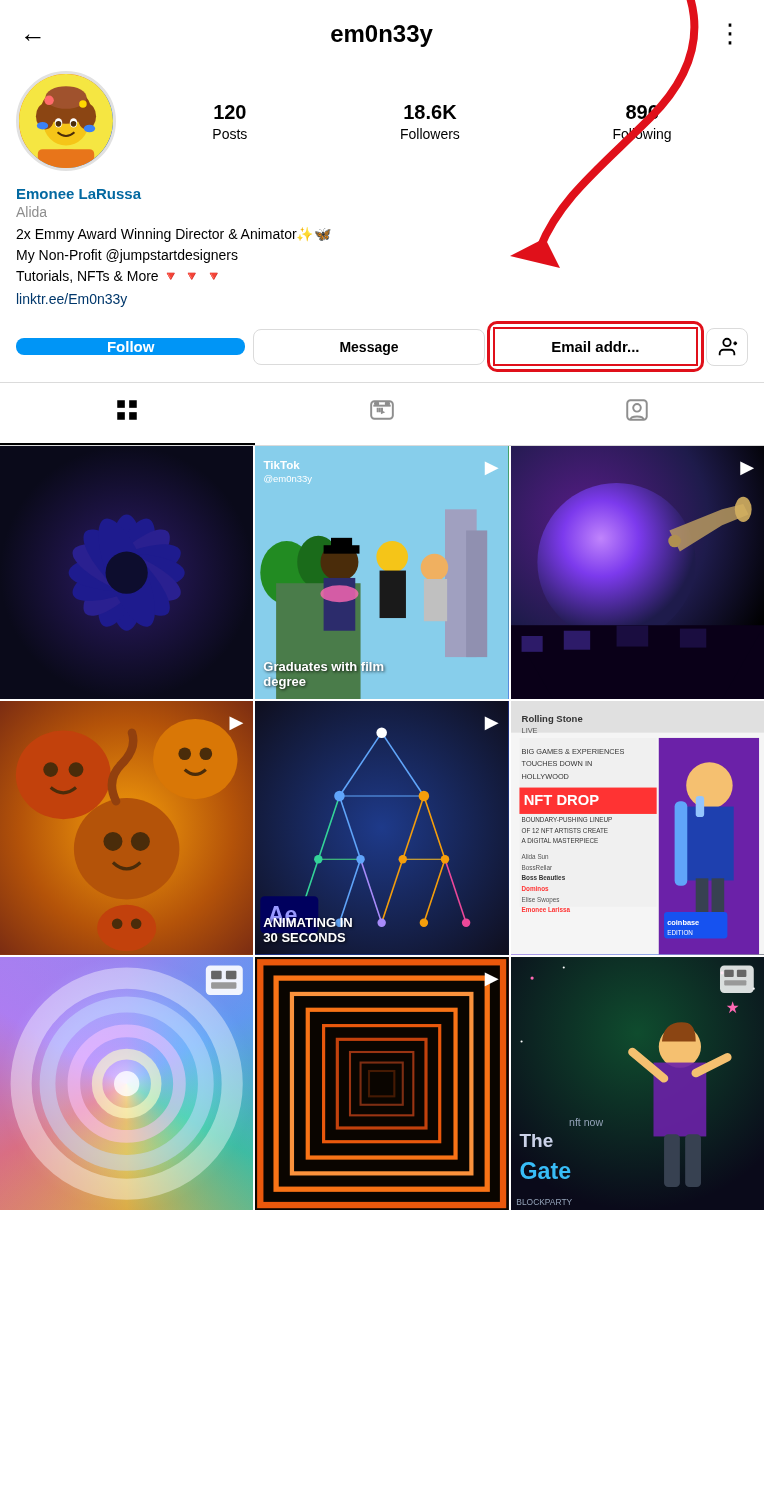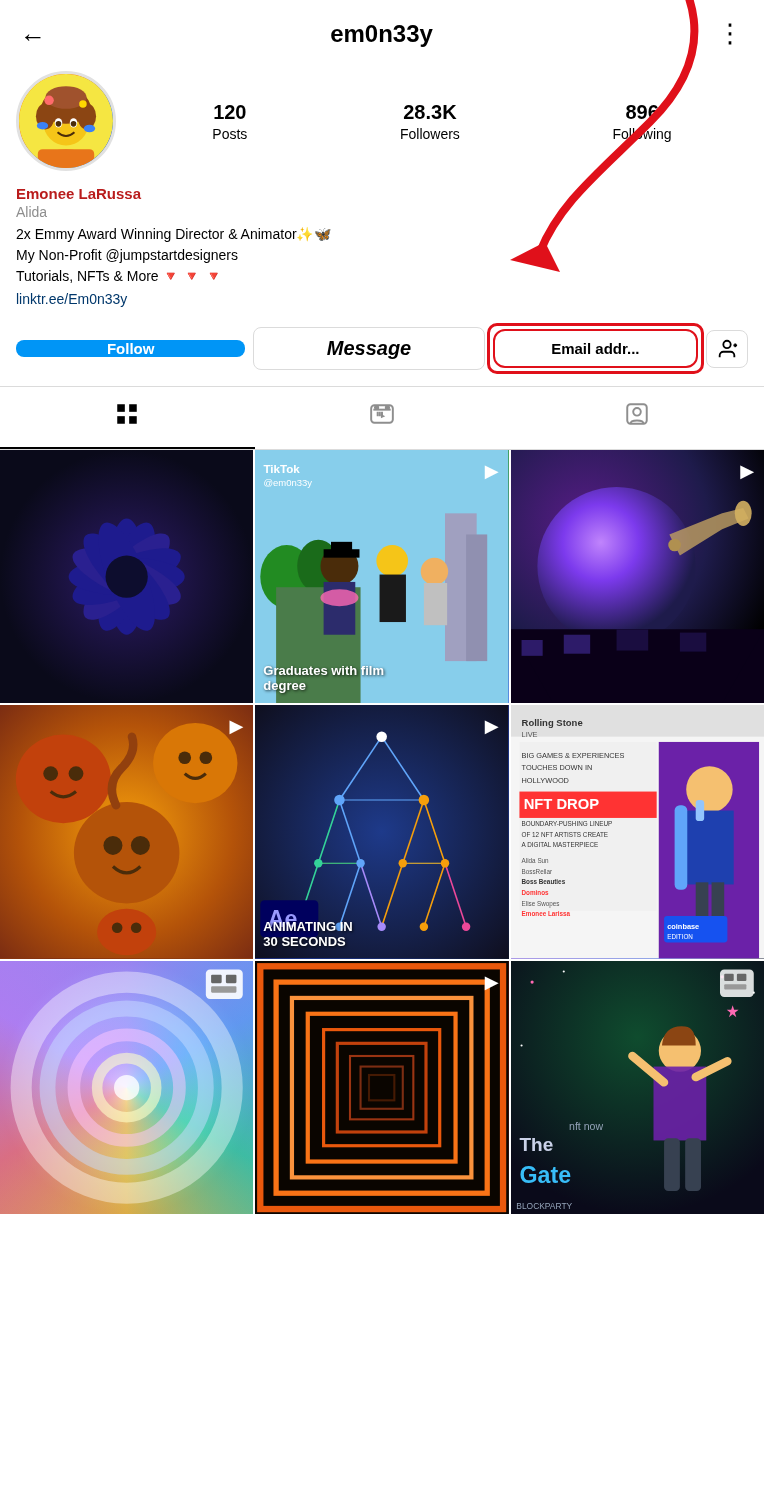--- a/index.html
+++ b/index.html
@@ -309,7 +309,7 @@
         <span class="stat-label">Posts</span>
       </div>
       <div class="stat-item">
-        <span class="stat-number">28.3K</span>
+        <span class="stat-number">18.6K</span>
         <span class="stat-label">Followers</span>
       </div>
       <div class="stat-item">

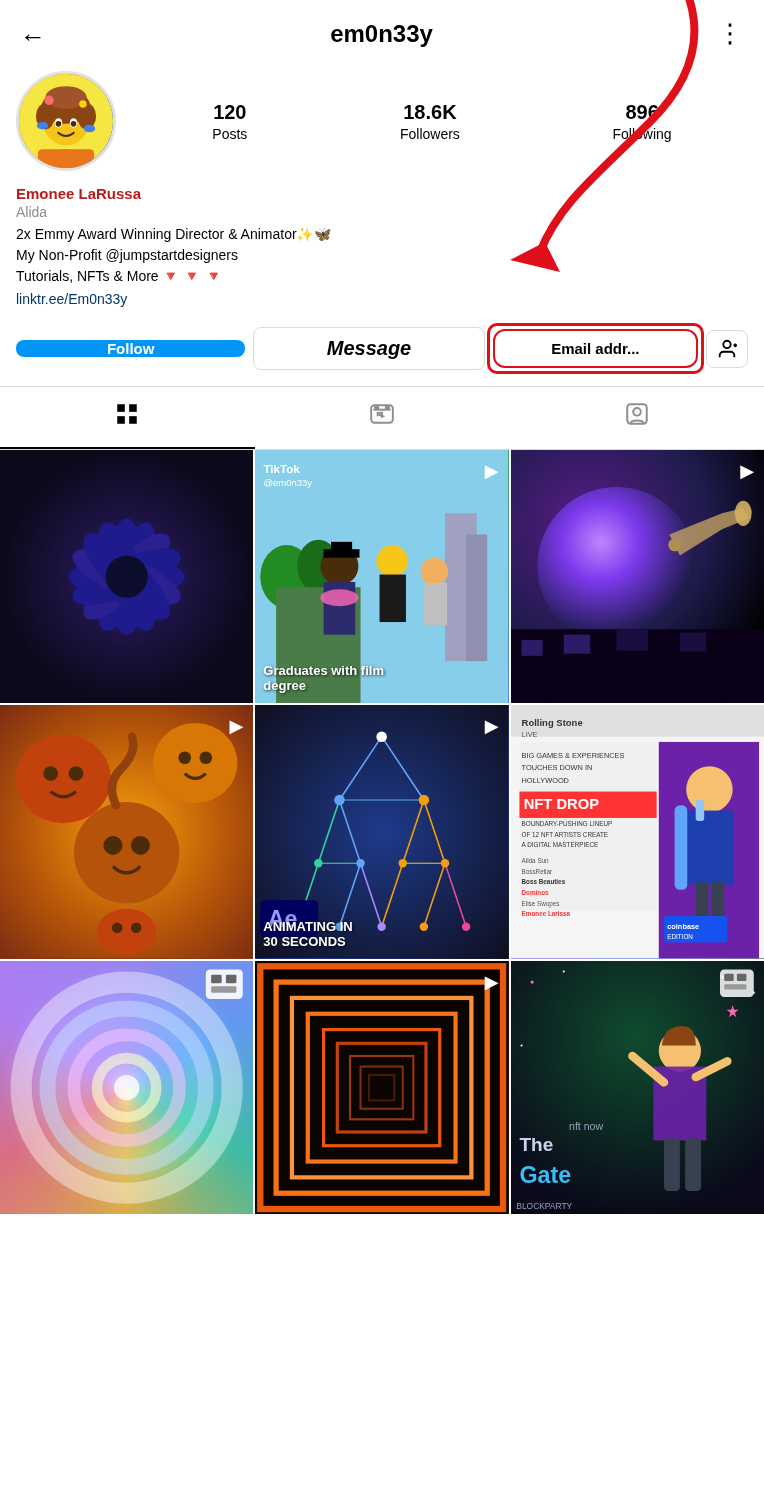--- a/index.html
+++ b/index.html
@@ -88,7 +88,7 @@
     .bio-name {
       font-size: 15px;
       font-weight: 700;
-      color: #b91c1c;
+      color: #0369a1;
       margin-bottom: 2px;
     }
     .bio-category {

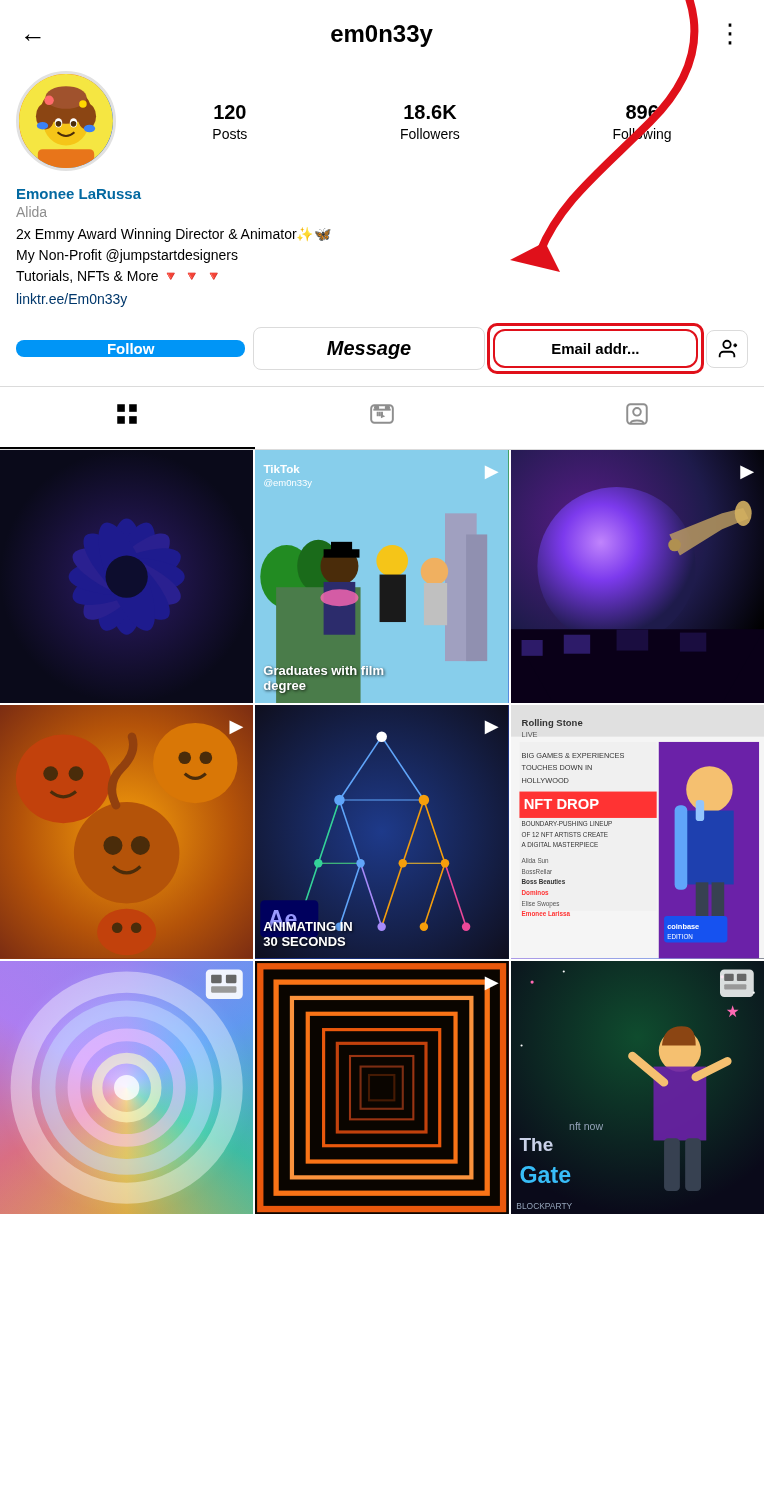--- a/index.html
+++ b/index.html
@@ -134,10 +134,9 @@
       border: 1.5px solid #dbdbdb;
       border-radius: 8px;
       padding: 9px 12px;
-      font-size: 20px;
+      font-size: 14px;
       font-weight: 600;
       cursor: pointer;
-      font-style: italic;
     }
     .btn-email {
       flex: 1;

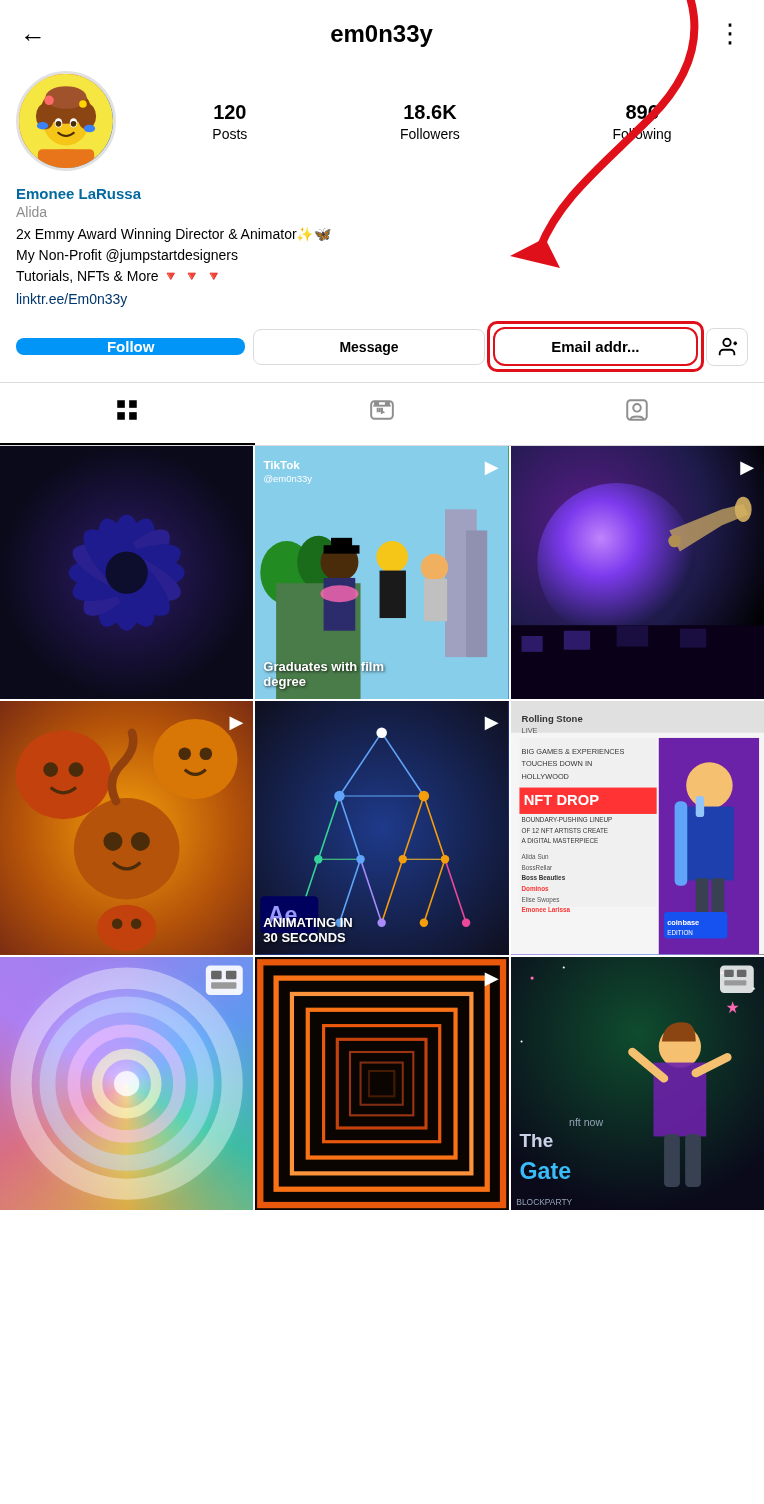--- a/index.html
+++ b/index.html
@@ -143,7 +143,7 @@
       background: #fff;
       color: #000;
       border: 2.5px solid #e0101a;
-      border-radius: 12px;
+      border-radius: 0;
       padding: 9px 12px;
       font-size: 15px;
       font-weight: 600;

